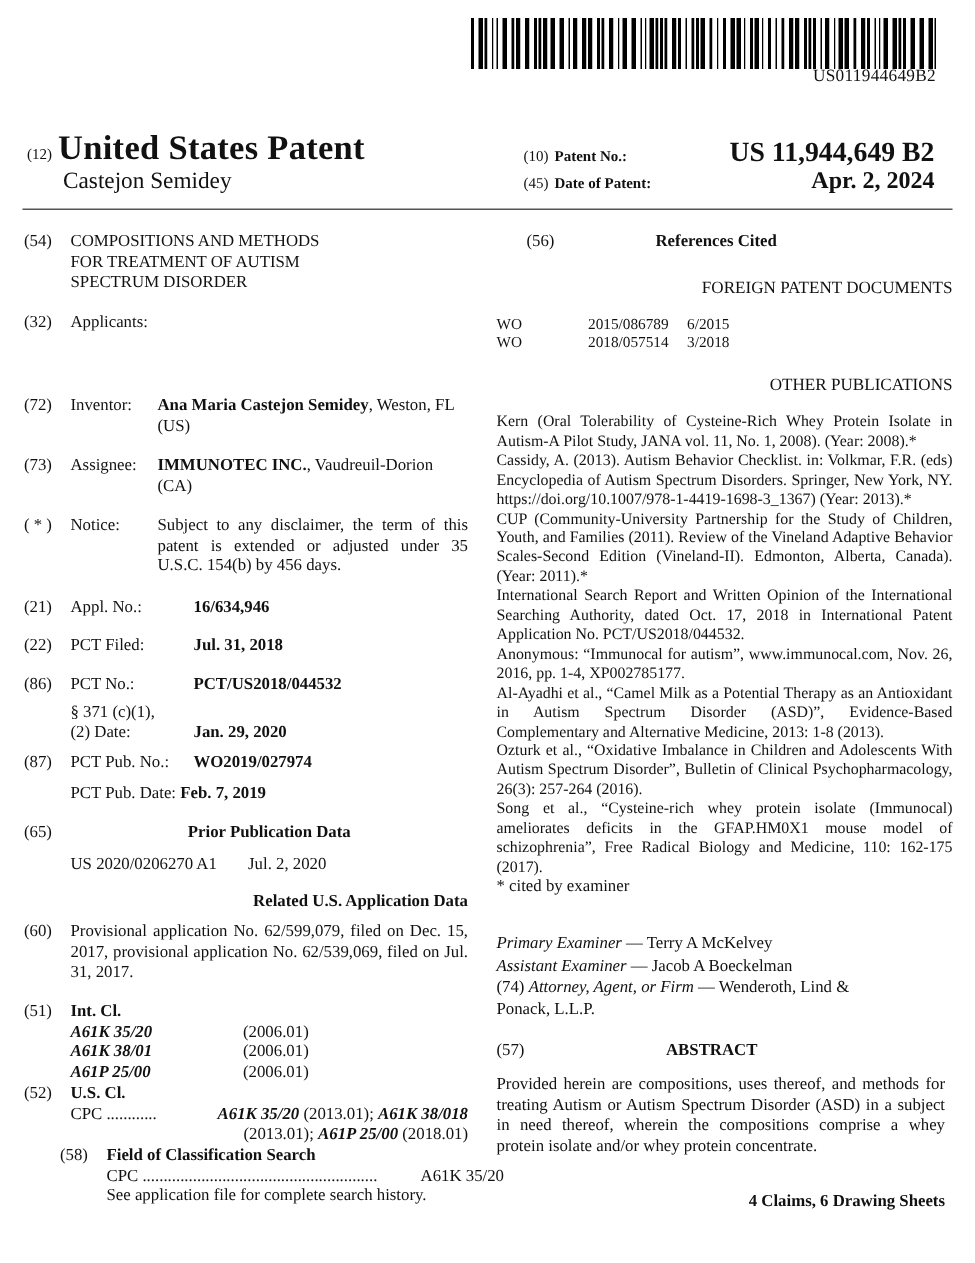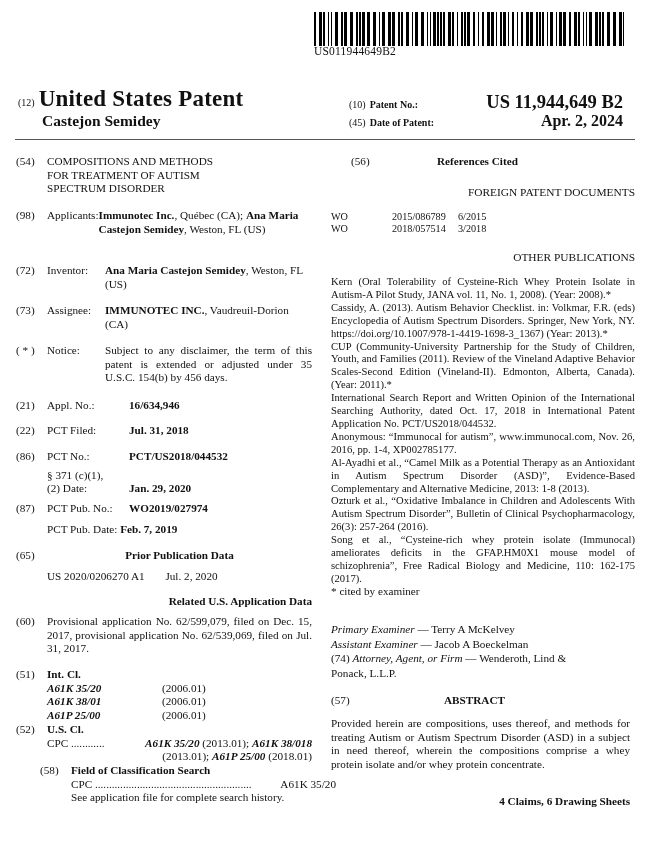--- a/index.html
+++ b/index.html
@@ -15,7 +15,7 @@
   
   #barcode { left: 314px; top: 12px; width: 310px; height: 34px; display: flex; align-items: stretch; }
   #barcode span { display: block; background: #000; height: 100%; }
-  #barcode-text { left: 314px; top: 45px; width: 310px; text-align: left; font-size: 11.5px; letter-spacing: 0.2px; }
+  #barcode-text { left: 314px; top: 45px; width: 310px; text-align: right; font-size: 11.5px; letter-spacing: 0.2px; }
 
   
   .num-small { font-size: 10px; font-weight: normal; }

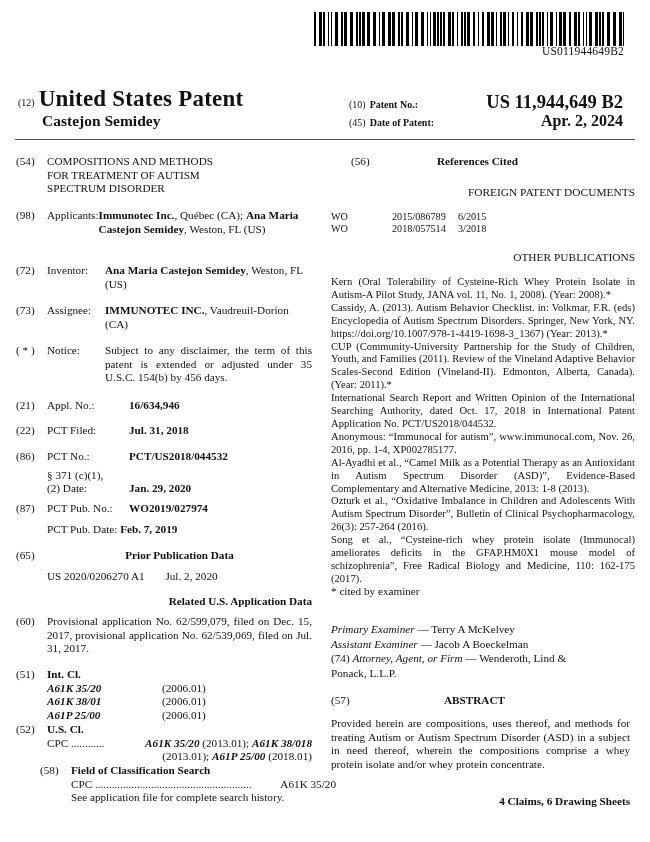--- a/index.html
+++ b/index.html
@@ -21,7 +21,7 @@
   .num-small { font-size: 10px; font-weight: normal; }
   #hdr-left { left: 18px; top: 86px; }
   #hdr-title { font-size: 23px; font-weight: bold; letter-spacing: 0.2px; }
-  #hdr-inventor { left: 42px; top: 112px; font-size: 15.5px; font-weight: bold; }
+  #hdr-inventor { left: 42px; top: 112px; font-size: 15.5px; font-weight: normal; }
   #hdr-right-1 { left: 349px; top: 92px; width: 274px; }
   #hdr-right-2 { left: 349px; top: 112px; width: 274px; }
   .hdr-row { display: flex; align-items: baseline; justify-content: space-between; }

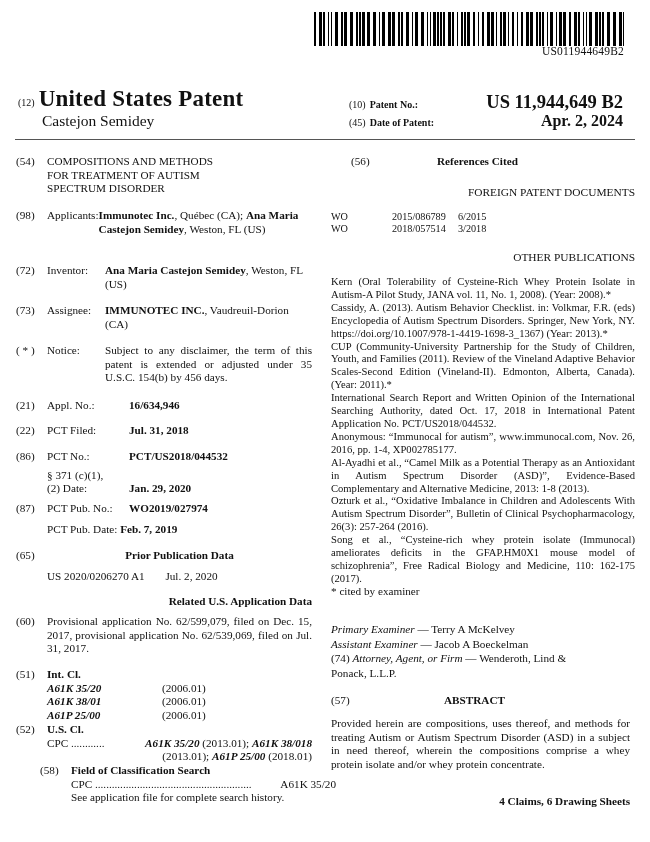--- a/index.html
+++ b/index.html
@@ -220,7 +220,7 @@
 
 <div class="lcol" style="top:209px;">
   <div class="field">
-    <span class="code">(98)</span>
+    <span class="code">(32)</span>
     <span class="label">Applicants:</span>
     <span class="body" style="text-align:left;">
       <b>Immunotec Inc.</b><span>, Québec (CA); </span><b>Ana Maria Castejon Semidey</b><span>, Weston, FL (US)</span>

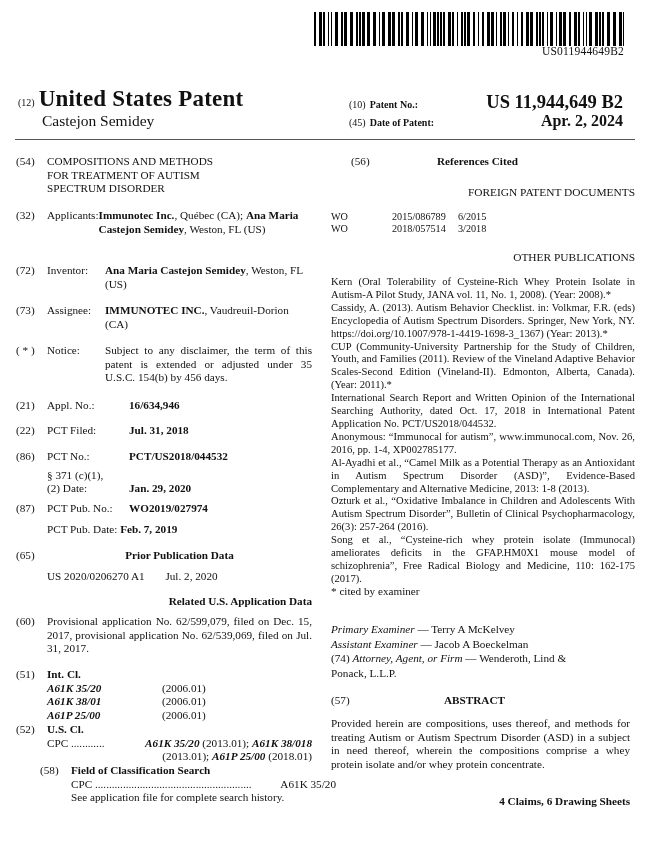--- a/index.html
+++ b/index.html
@@ -222,9 +222,6 @@
   <div class="field">
     <span class="code">(32)</span>
     <span class="label">Applicants:</span>
-    <span class="body" style="text-align:left;">
-      <b>Immunotec Inc.</b><span>, Québec (CA); </span><b>Ana Maria Castejon Semidey</b><span>, Weston, FL (US)</span>
-    </span>
   </div>
 </div>
 

